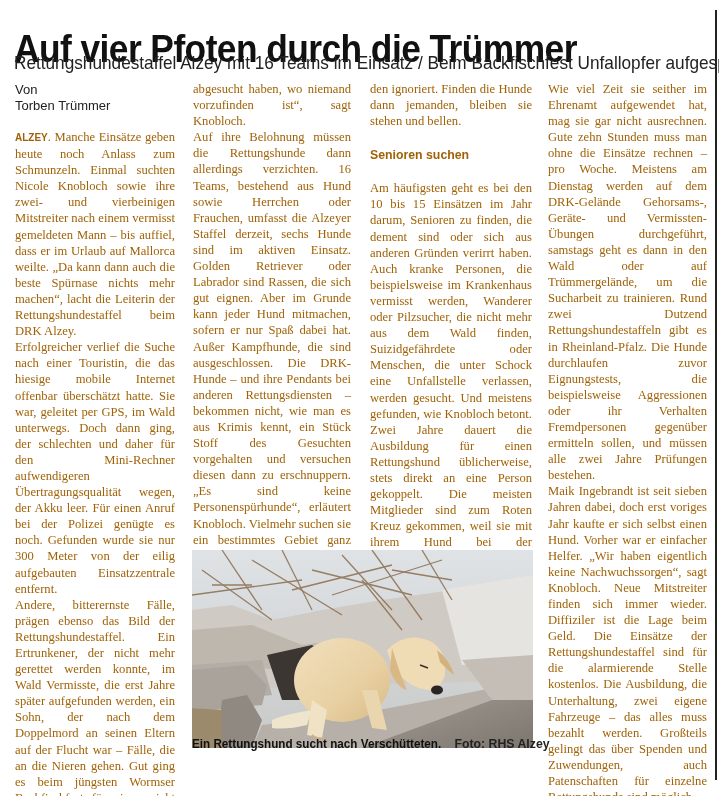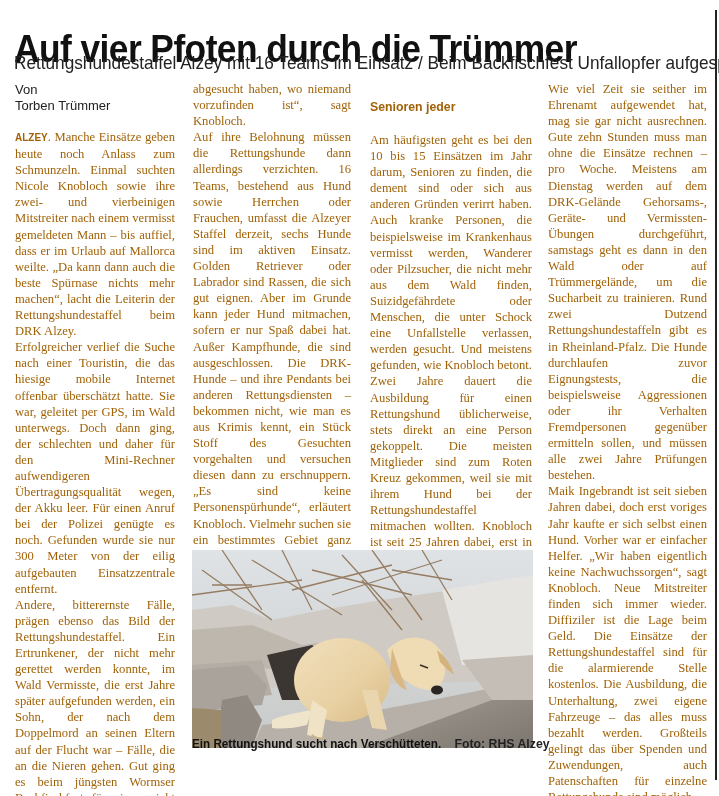--- a/index.html
+++ b/index.html
@@ -44,6 +44,7 @@
 </div>
 
 <div class="col c3">
+  <p>den ignoriert. Finden die Hunde dann jemanden, bleiben sie stehen und bellen.</p>
   <p class="subhead2">Senioren jeder</p>
   <p>Am häufigsten geht es bei den 10 bis 15 Einsätzen im Jahr darum, Senioren zu finden, die dement sind oder sich aus anderen Gründen verirrt haben. Auch kranke Personen, die beispielsweise im Krankenhaus vermisst werden, Wanderer oder Pilzsucher, die nicht mehr aus dem Wald finden, Suizidgefährdete oder Menschen, die unter Schock eine Unfallstelle verlassen, werden gesucht. Und meistens gefunden, wie Knobloch betont. Zwei Jahre dauert die Ausbildung für einen Rettungshund üblicherweise, stets direkt an eine Person gekoppelt. Die meisten Mitglieder sind zum Roten Kreuz gekommen, weil sie mit ihrem Hund bei der Rettungshundestaffel mitmachen wollten. Knobloch ist seit 25 Jahren dabei, erst in Kirchheimbolanden, dann die weitaus meiste Zeit in Alzey.</p>
 </div>

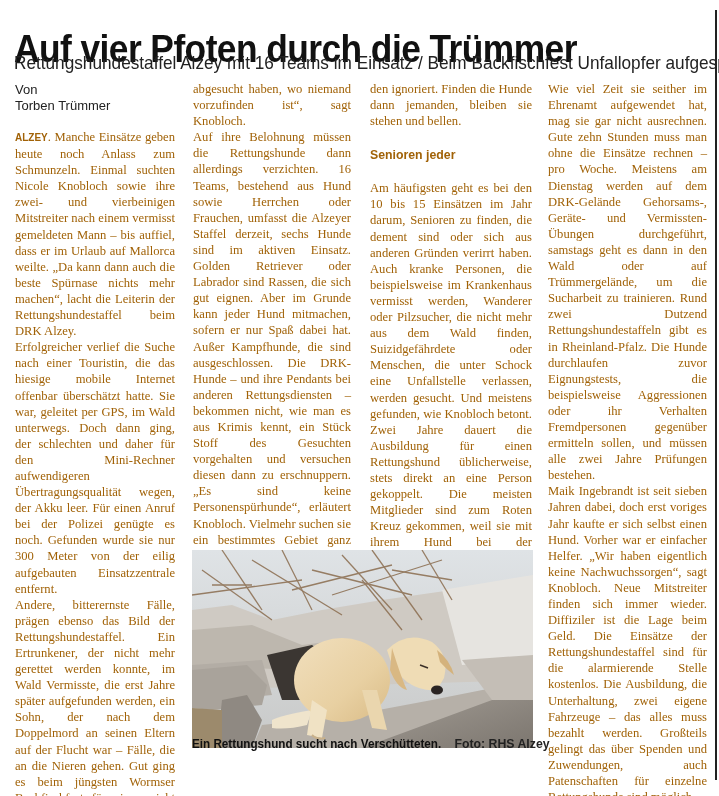--- a/index.html
+++ b/index.html
@@ -45,7 +45,7 @@
 
 <div class="col c3">
   <p>den ignoriert. Finden die Hunde dann jemanden, bleiben sie stehen und bellen.</p>
-  <p class="subhead2">Senioren jeder</p>
+  <p class="subhead2">Senioren suchen</p>
   <p>Am häufigsten geht es bei den 10 bis 15 Einsätzen im Jahr darum, Senioren zu finden, die dement sind oder sich aus anderen Gründen verirrt haben. Auch kranke Personen, die beispielsweise im Krankenhaus vermisst werden, Wanderer oder Pilzsucher, die nicht mehr aus dem Wald finden, Suizidgefährdete oder Menschen, die unter Schock eine Unfallstelle verlassen, werden gesucht. Und meistens gefunden, wie Knobloch betont. Zwei Jahre dauert die Ausbildung für einen Rettungshund üblicherweise, stets direkt an eine Person gekoppelt. Die meisten Mitglieder sind zum Roten Kreuz gekommen, weil sie mit ihrem Hund bei der Rettungshundestaffel mitmachen wollten. Knobloch ist seit 25 Jahren dabei, erst in Kirchheimbolanden, dann die weitaus meiste Zeit in Alzey.</p>
 </div>
 

